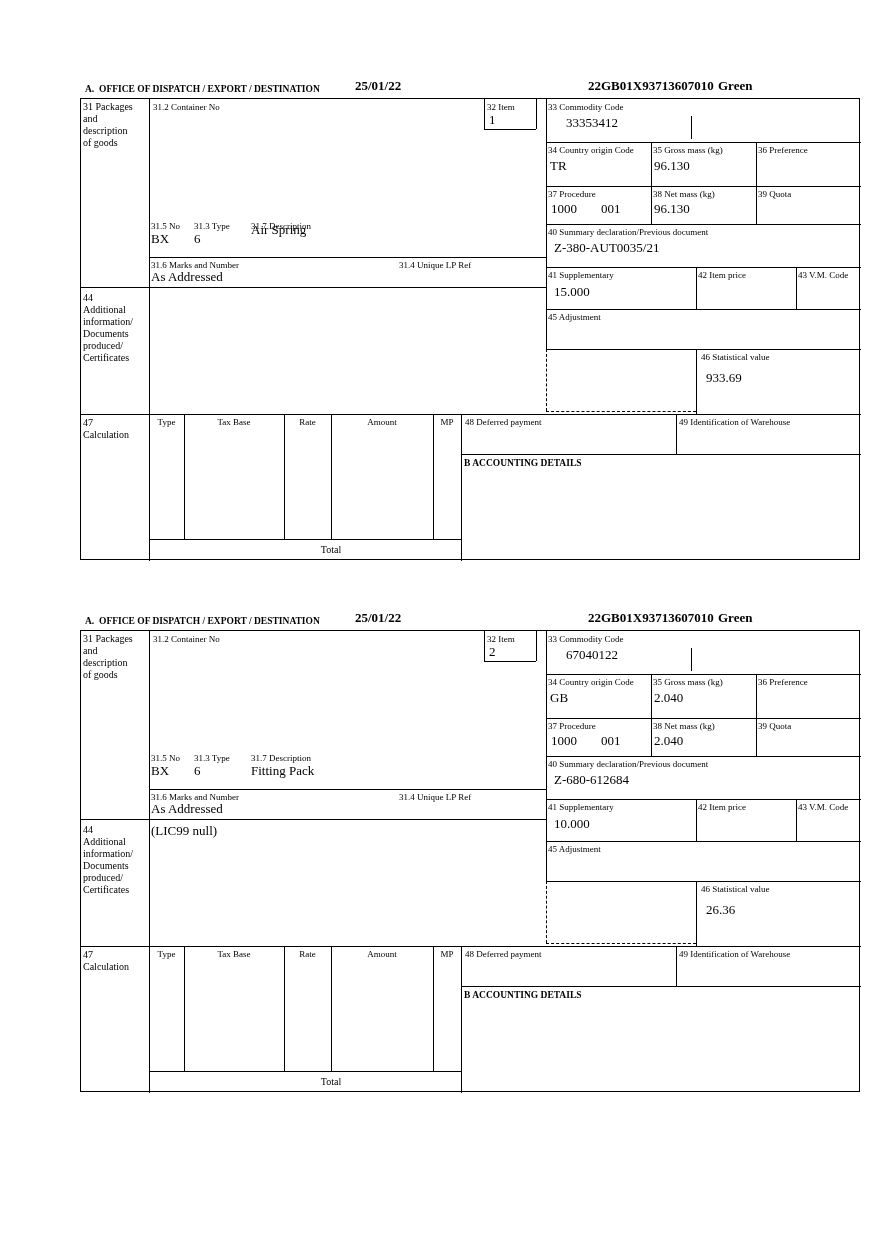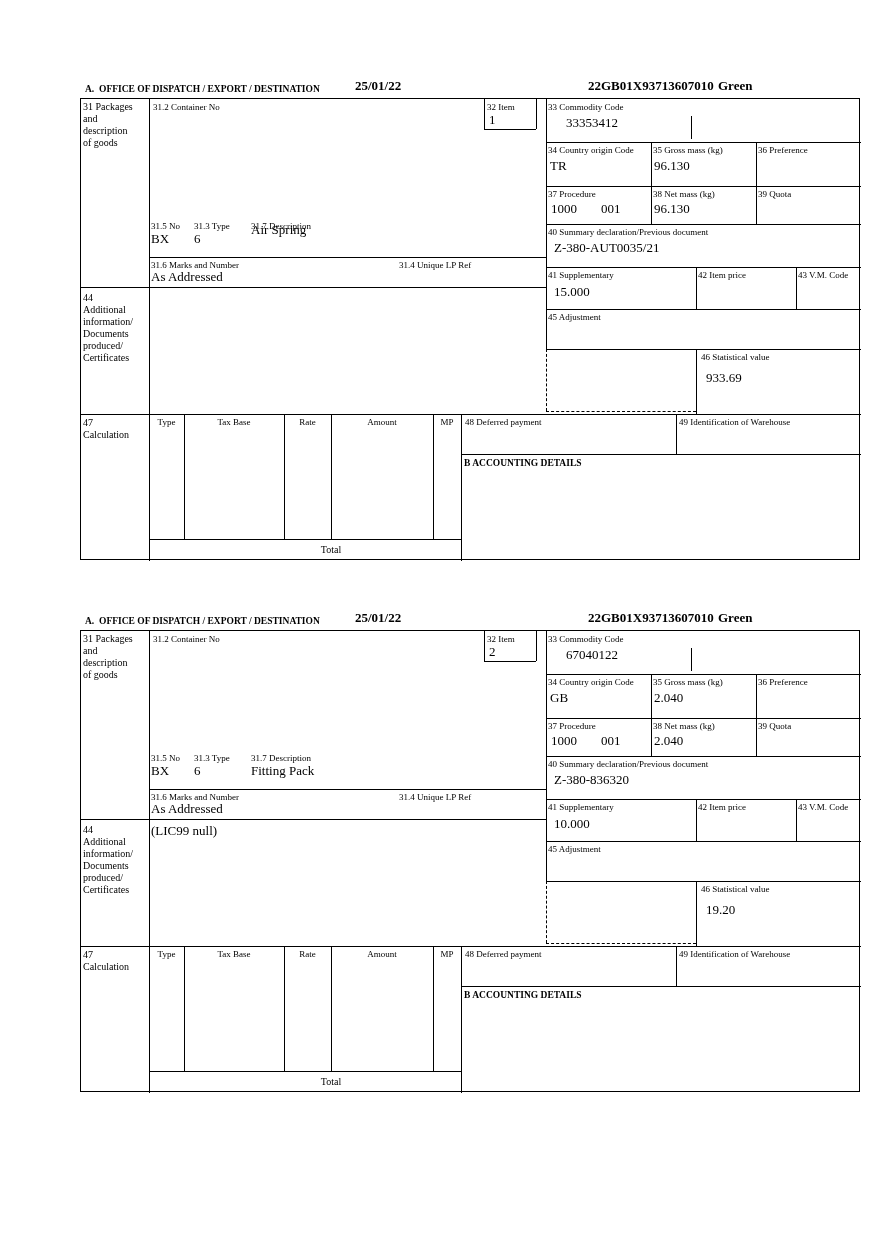--- a/index.html
+++ b/index.html
@@ -221,7 +221,7 @@
       <div class="val" style="left:520px;top:103px">001</div>
       <div class="val" style="left:573px;top:103px">2.040</div>
       <div class="lbl" style="left:467px;top:128px">40 Summary declaration/Previous document</div>
-      <div class="val" style="left:473px;top:142px">Z-380-836320</div>
+      <div class="val" style="left:473px;top:142px">Z-680-612684</div>
       <div class="lbl" style="left:467px;top:171px">41 Supplementary</div>
       <div class="lbl" style="left:617px;top:171px">42 Item price</div>
       <div class="lbl" style="left:717px;top:171px">43 V.M. Code</div>

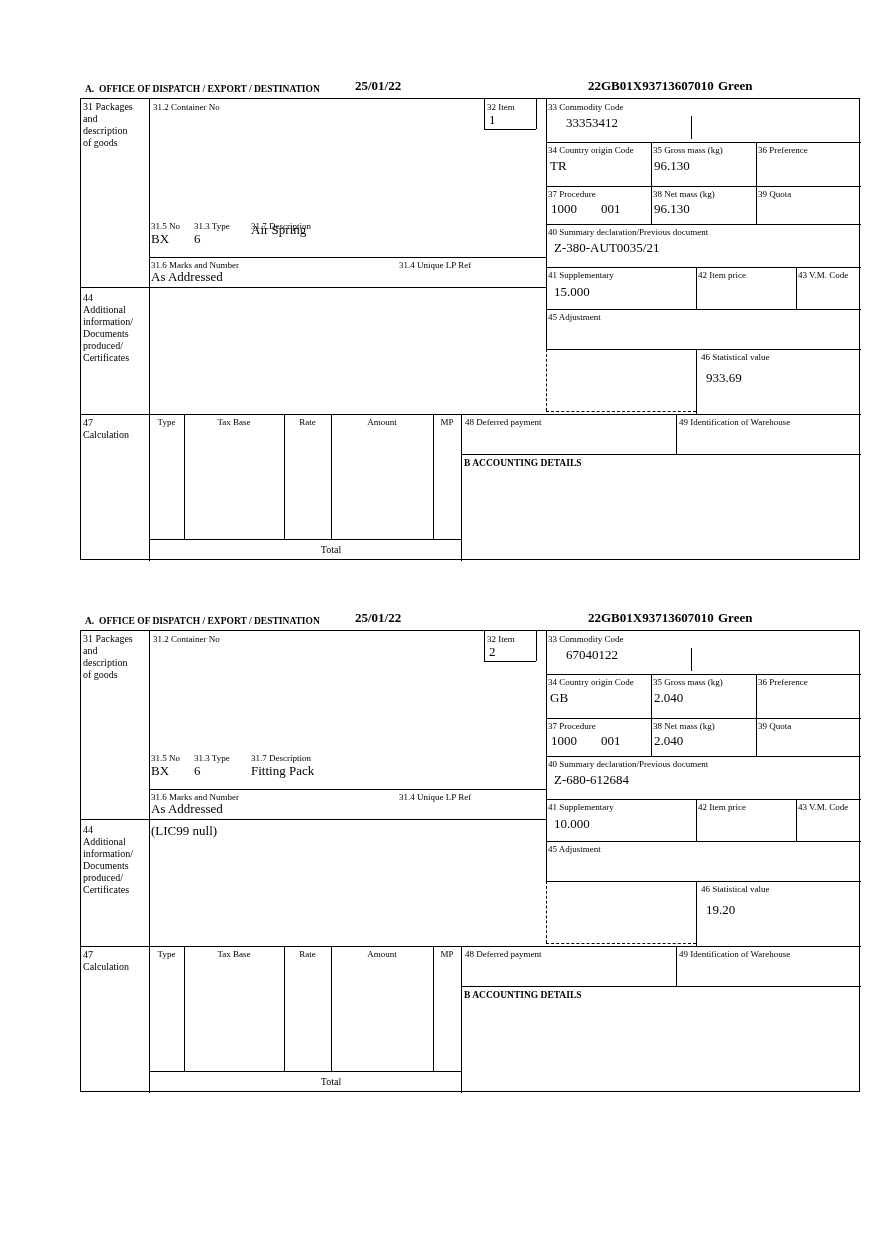--- a/index.html
+++ b/index.html
@@ -228,7 +228,7 @@
       <div class="val" style="left:473px;top:186px">10.000</div>
       <div class="lbl" style="left:467px;top:213px">45 Adjustment</div>
       <div class="lbl" style="left:620px;top:253px">46 Statistical value</div>
-      <div class="val" style="left:625px;top:272px">19.20</div>
+      <div class="val" style="left:625px;top:272px">26.36</div>
 
       <div class="lbl ctr" style="left:68px;top:318px;width:35px">Type</div>
       <div class="lbl ctr" style="left:103px;top:318px;width:100px">Tax Base</div>

